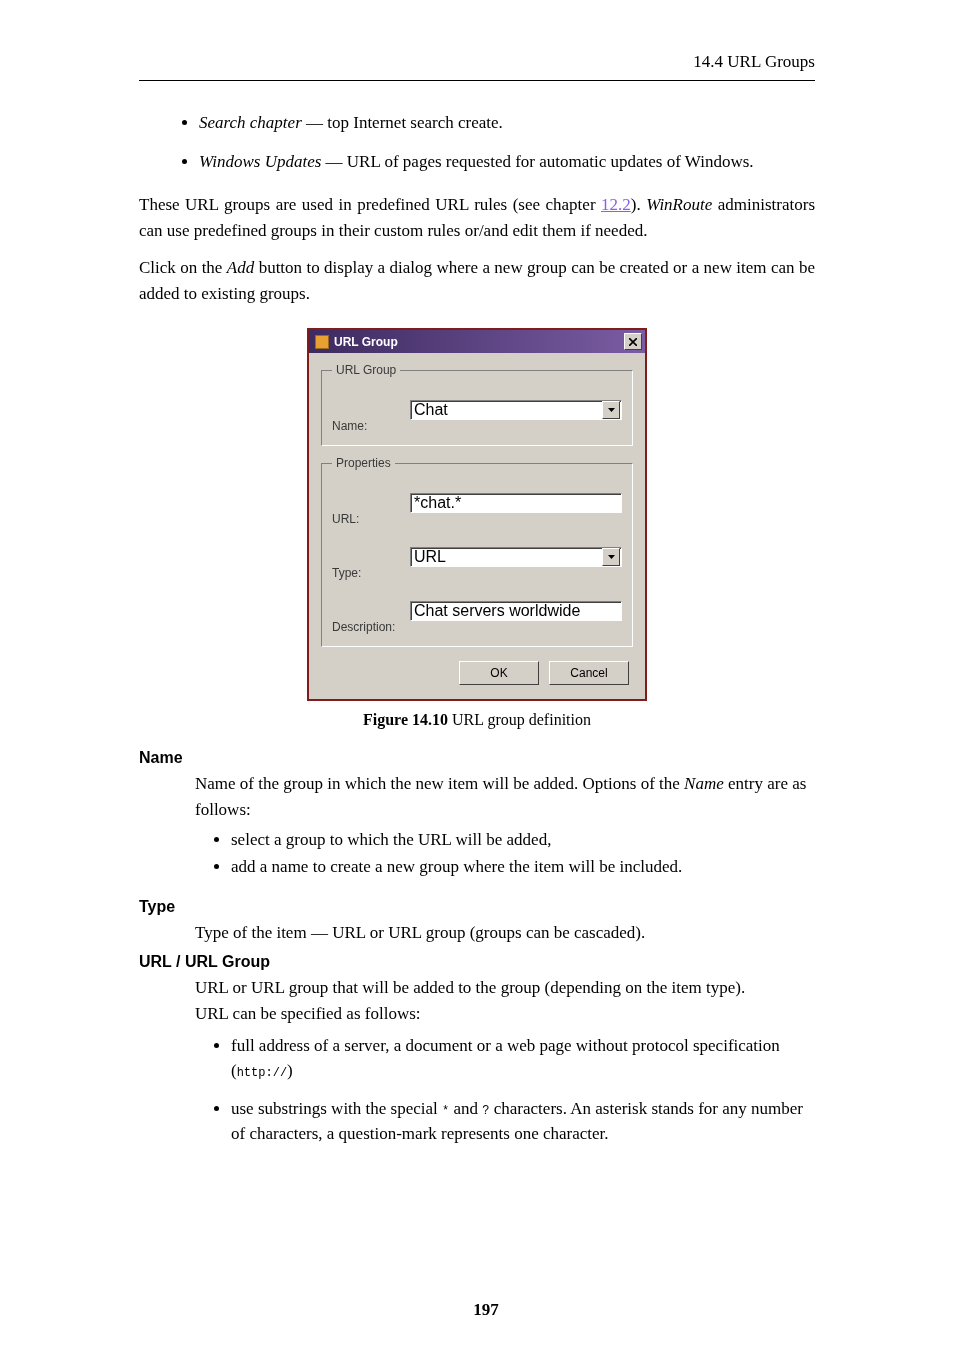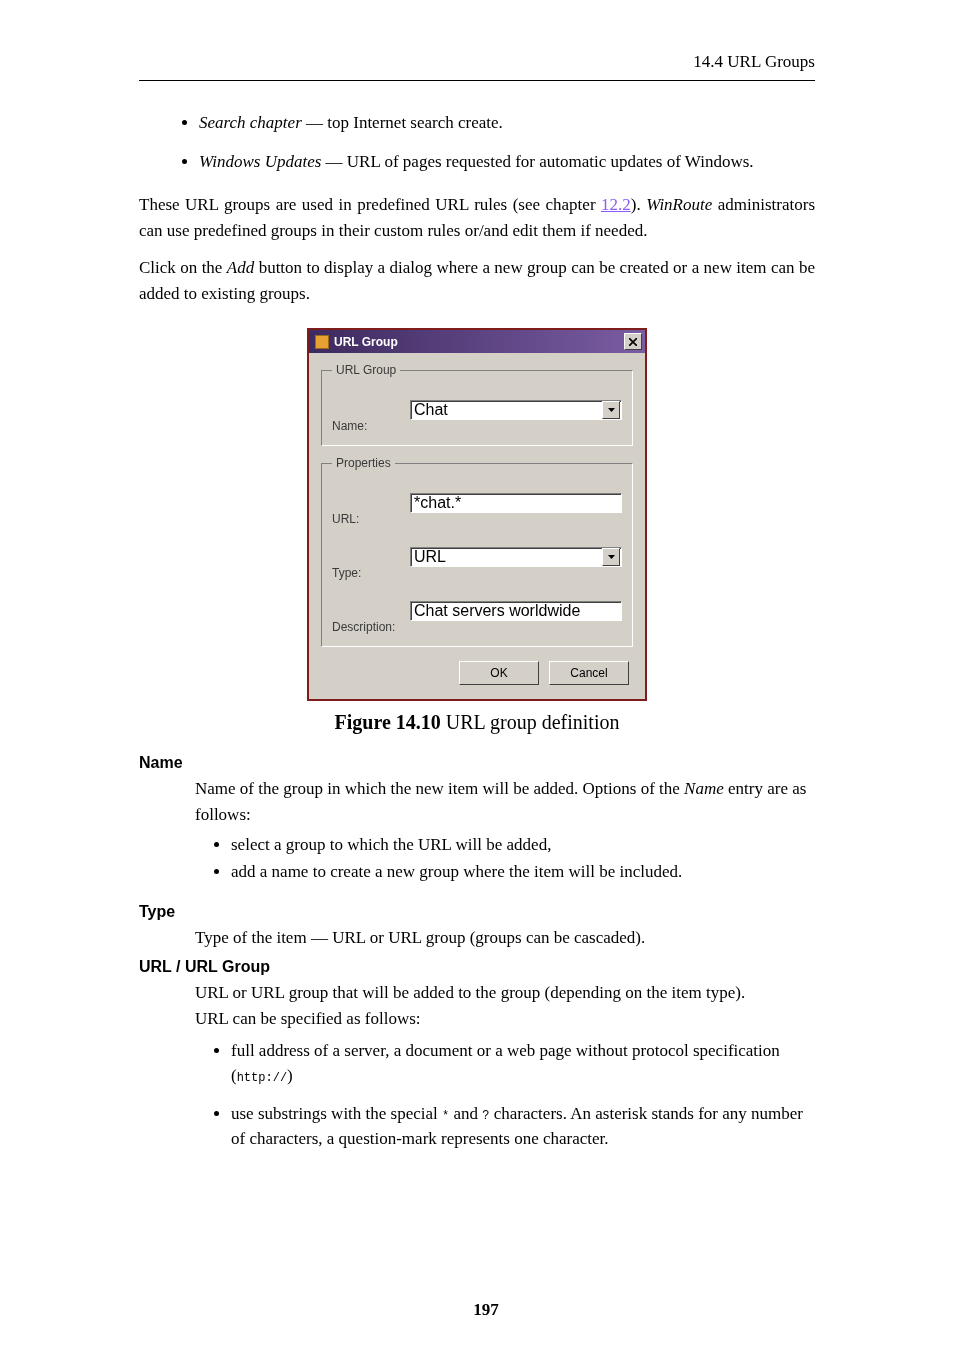--- a/index.html
+++ b/index.html
@@ -160,7 +160,7 @@
 }
 .fig-caption{
   text-align:center;
-  font-size:20px;
+  font-size:16px;
   margin:10px 0 20px 0;
 }
 .fig-caption b{font-weight:bold;}

